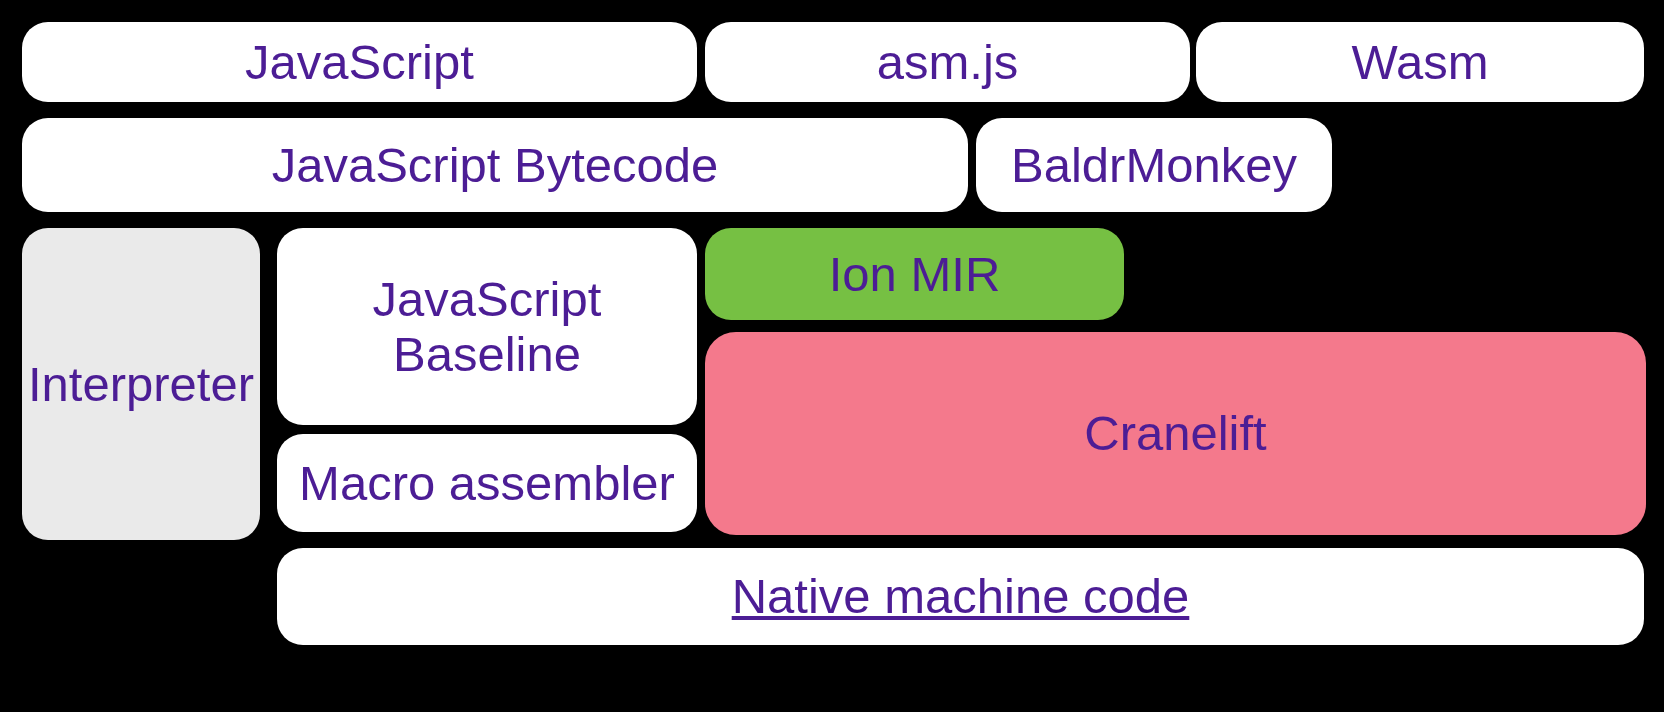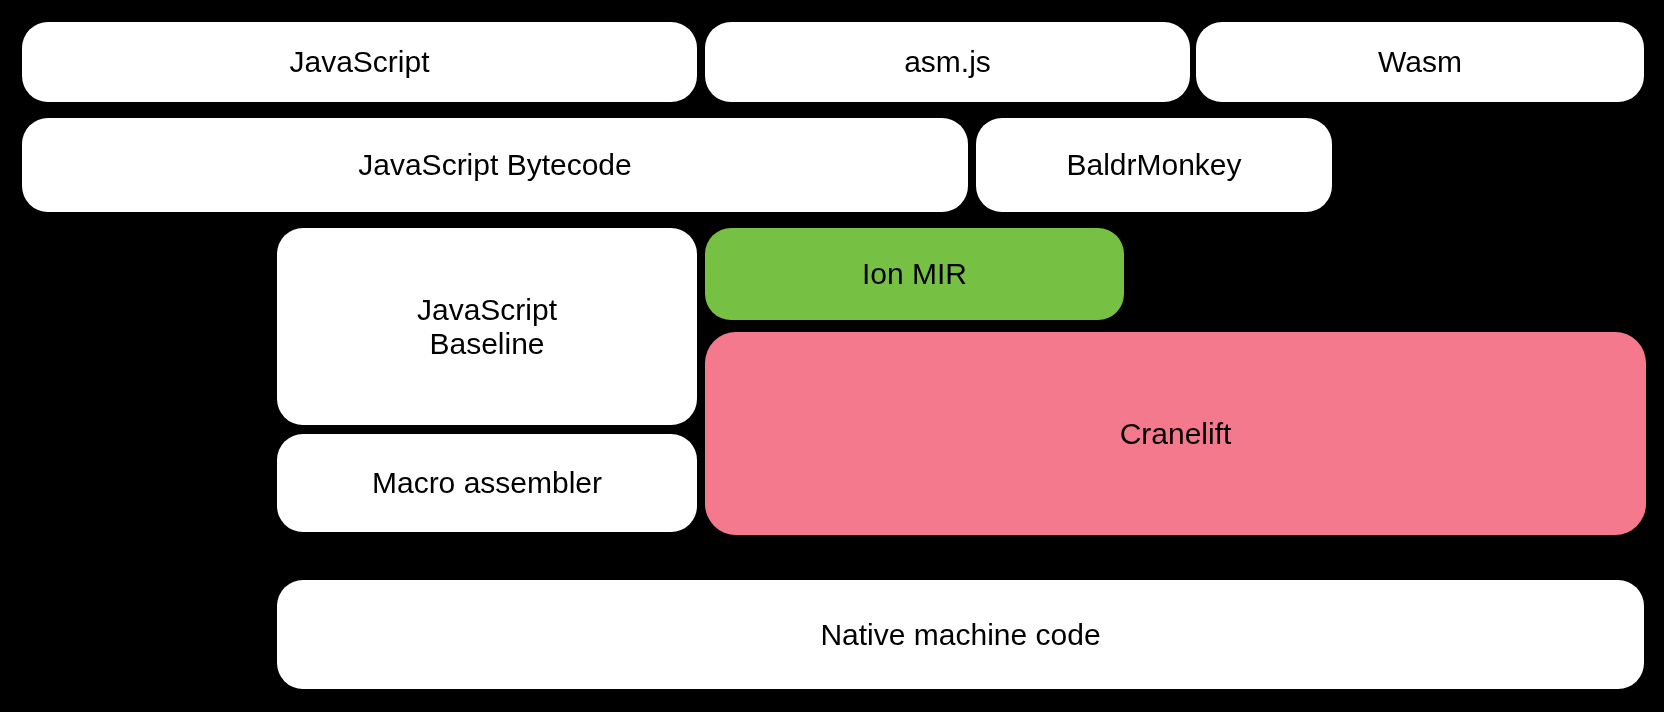--- a/index.html
+++ b/index.html
@@ -25,8 +25,8 @@
     justify-content: center;
     text-align: center;
     border-radius: 26px;
-    color: #000000;
-    font-size: 30px;
+    color: #4c1d95;
+    font-size: 49px;
     line-height: 1.12;
     font-weight: 400;
     letter-spacing: 0px;

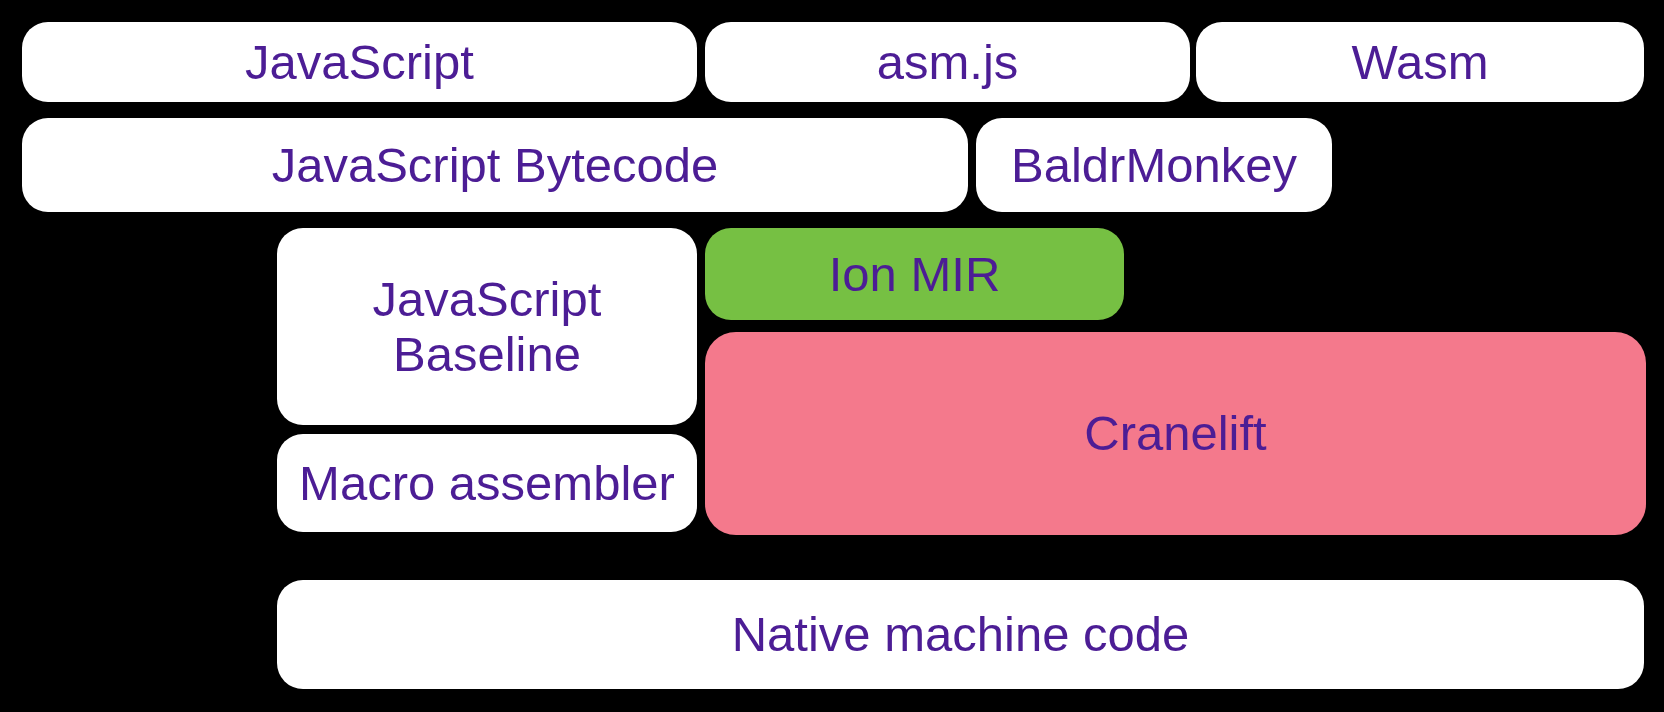--- a/index.html
+++ b/index.html
@@ -52,6 +52,7 @@
       <div class="node fill-white" style="left: 976px; top: 118px; width: 356px; height: 94px; background: rgb(255, 255, 255); pointer-events: auto; text-align: center;">BaldrMonkey</div>
     </div>
     <div style="position: absolute; left: 0px; top: 0px; width: 100%; height: 100%; pointer-events: none;">
+      <div class="node fill-gray" style="left: 22px; top: 228px; width: 238px; height: 312px; background: rgb(234, 234, 234); pointer-events: auto;">Interpreter</div>
       <div class="node fill-white" style="left: 277px; top: 228px; width: 420px; height: 197px; background: rgb(255, 255, 255); pointer-events: auto;">JavaScript
 Baseline</div>
       <div class="node fill-white" style="left: 277px; top: 434px; width: 420px; height: 98px; background: rgb(255, 255, 255); pointer-events: auto;">Macro assembler</div>

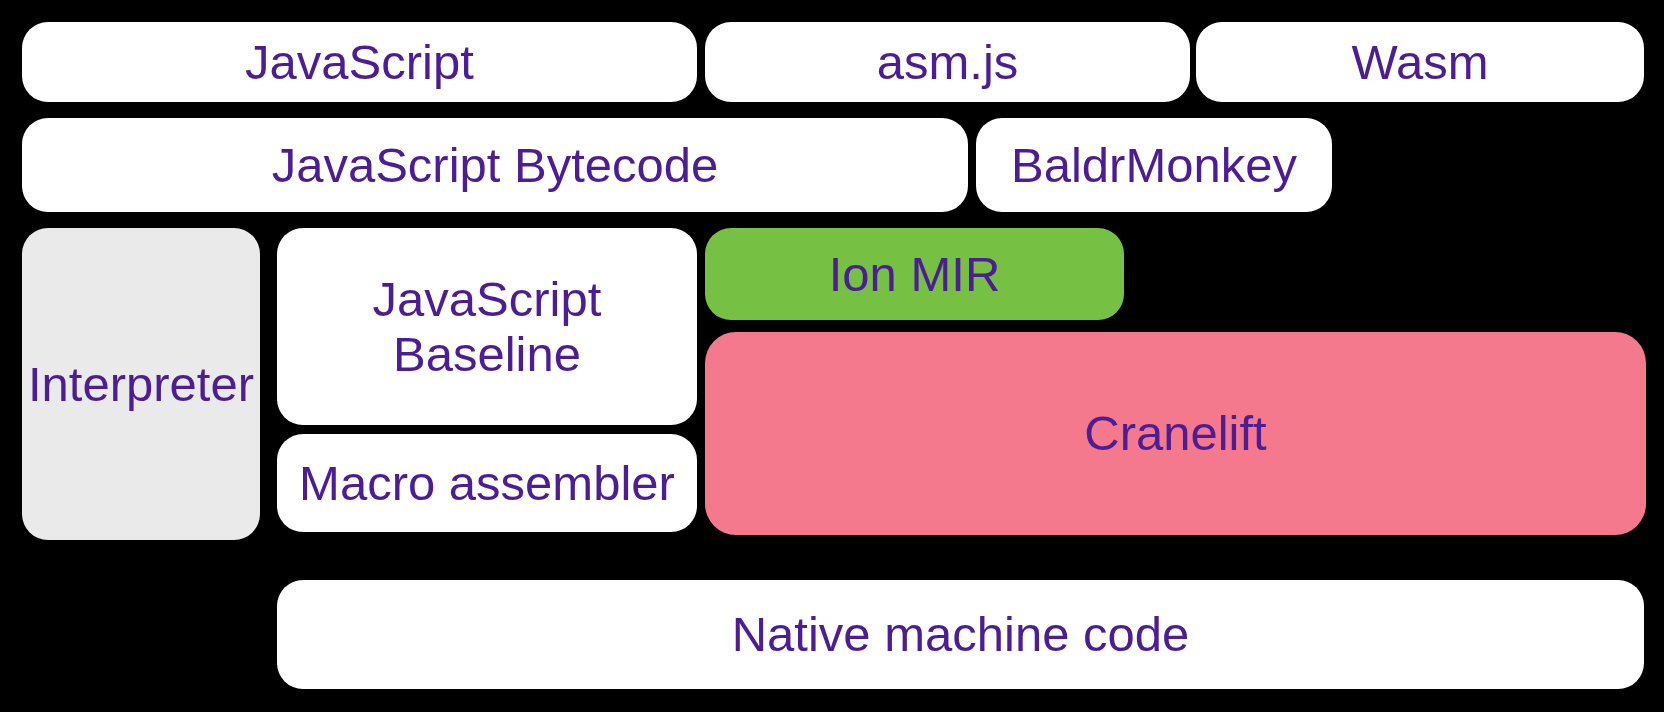--- a/index.html
+++ b/index.html
@@ -60,7 +60,7 @@
       <div class="node fill-pink" style="left: 705px; top: 332px; width: 941px; height: 203px; background: rgb(244, 121, 140); pointer-events: auto; border-radius: 31px;">Cranelift</div>
     </div>
     <div style="position: absolute; left: 0px; top: 0px; width: 100%; height: 100%; pointer-events: none;">
-      <div class="node fill-white" style="left: 277px; top: 580px; width: 1367px; height: 109px; background: rgb(255, 255, 255); pointer-events: auto;">Native machine code</div>
+      <div class="node fill-white" style="left: 277px; top: 548px; width: 1367px; height: 97px; background: rgb(255, 255, 255); pointer-events: auto; text-decoration: underline;">Native machine code</div>
     </div>
   </div>
 

